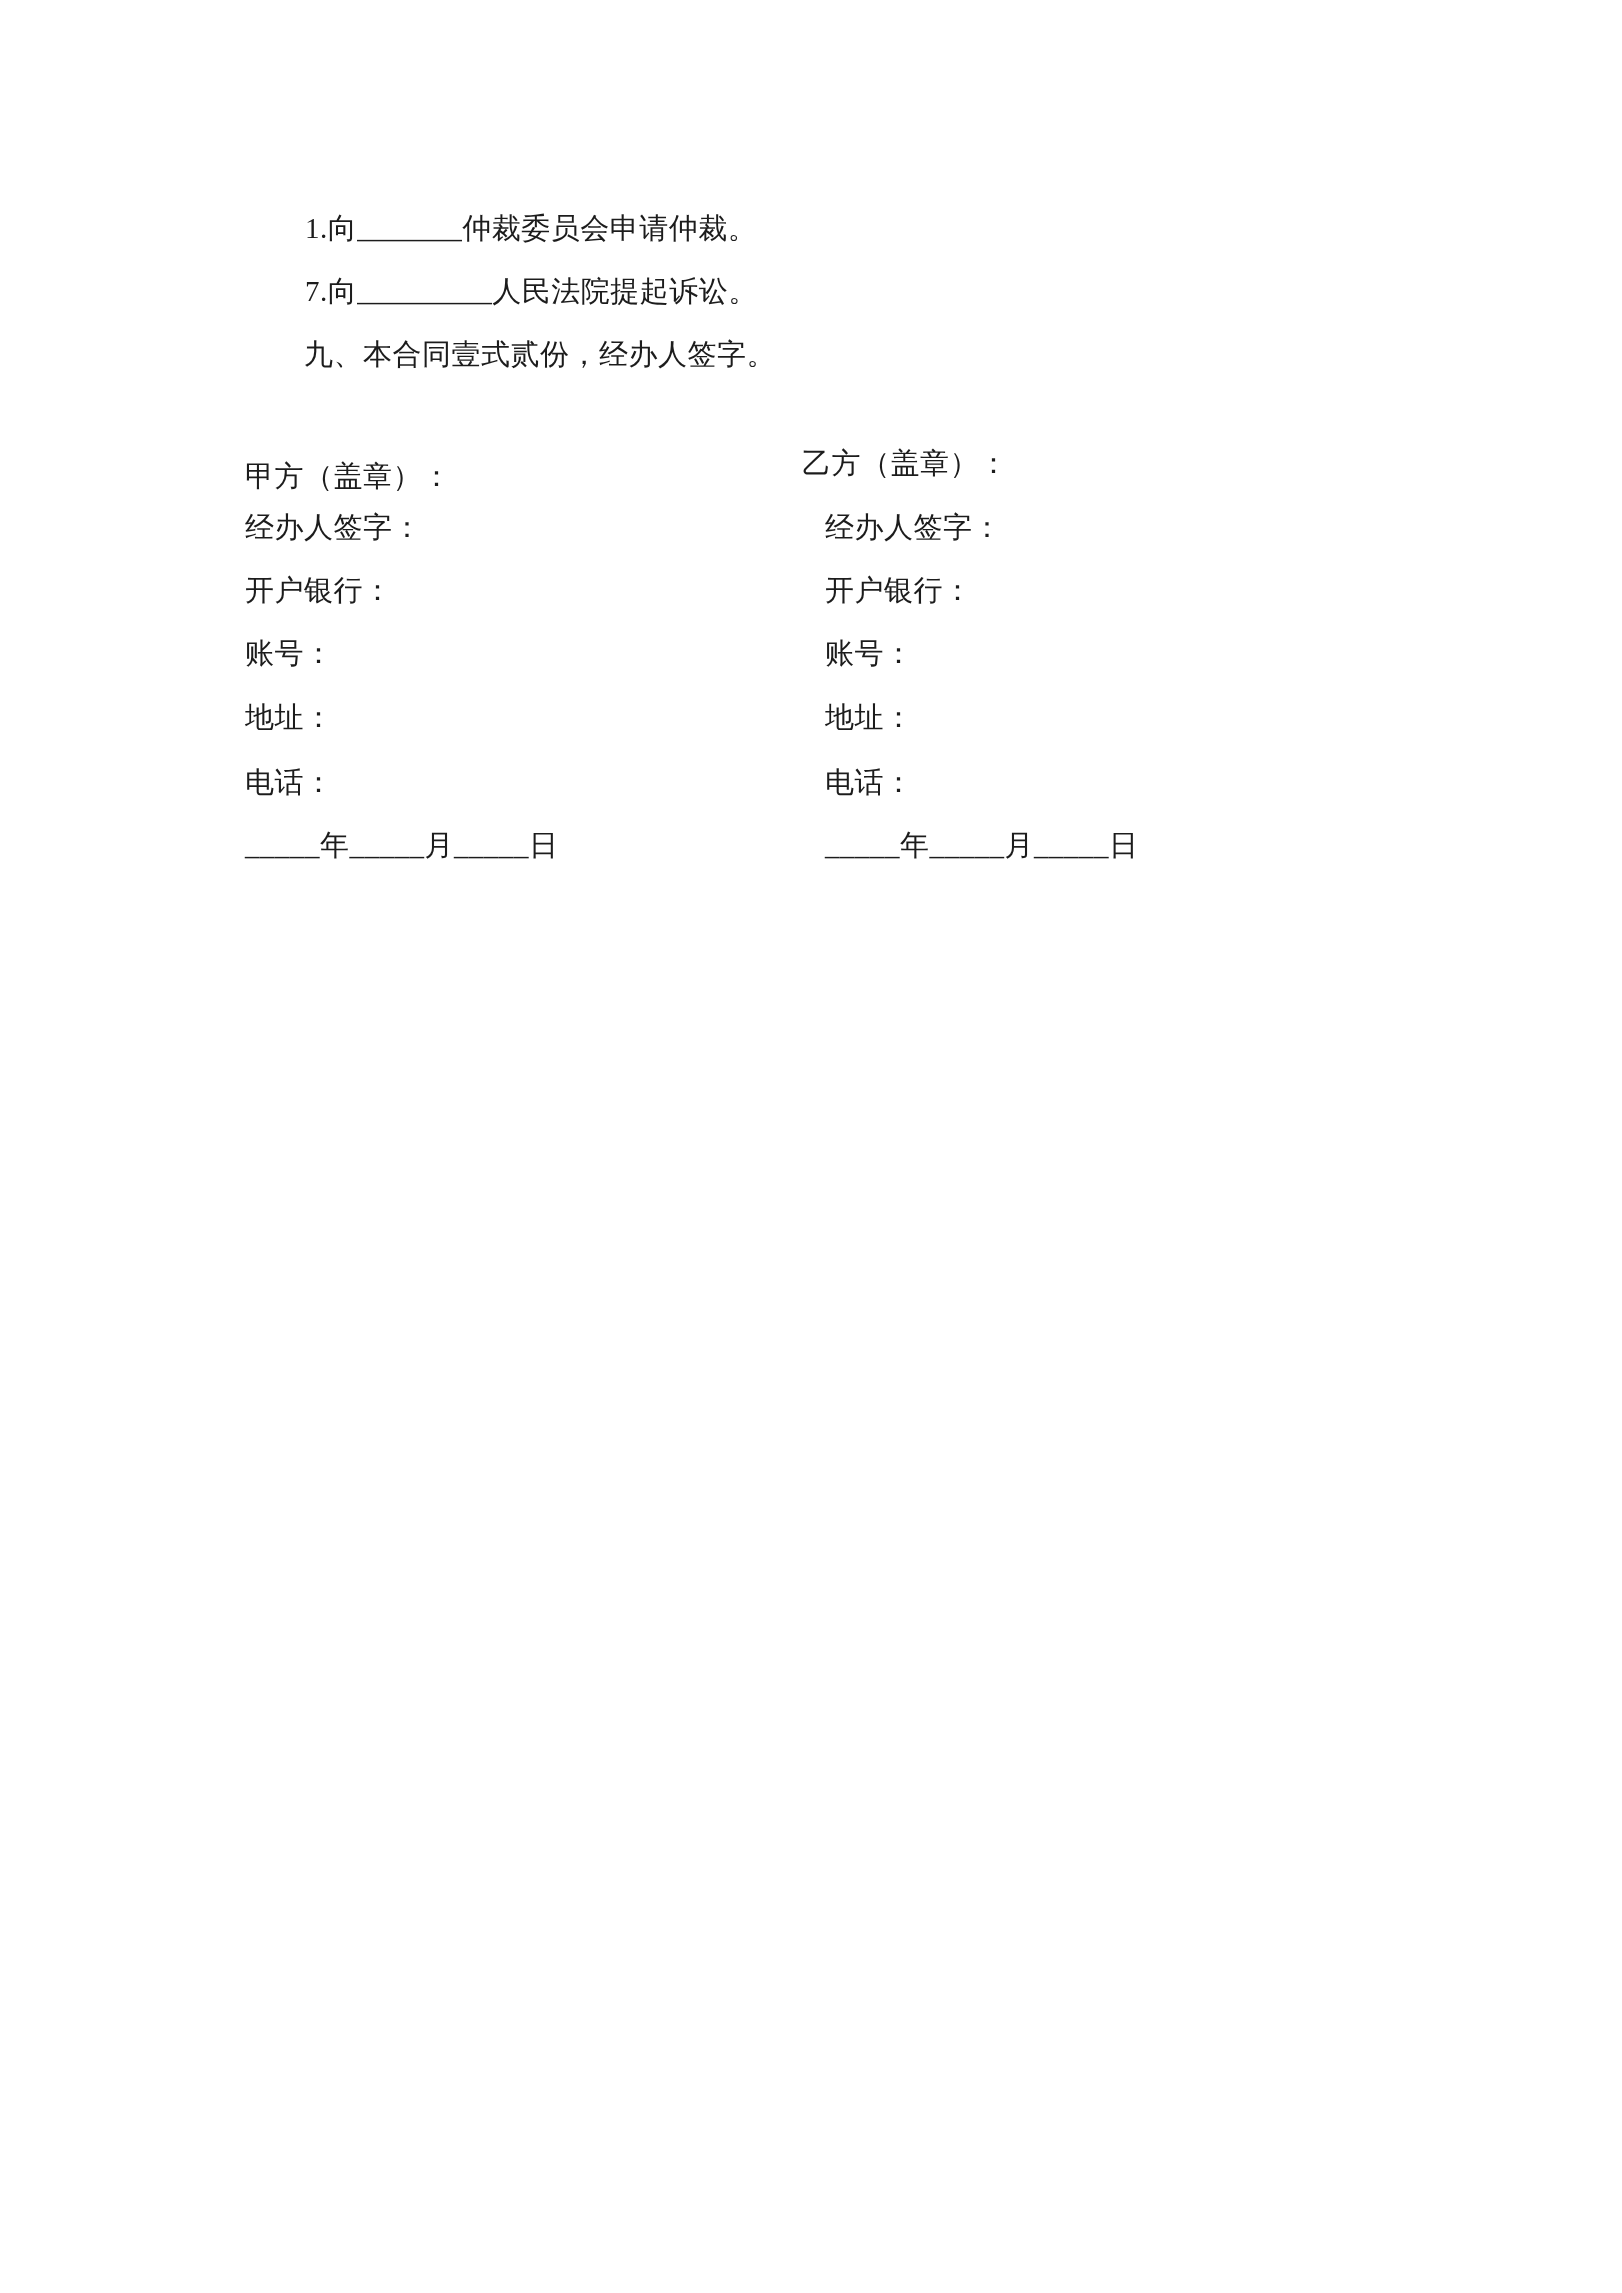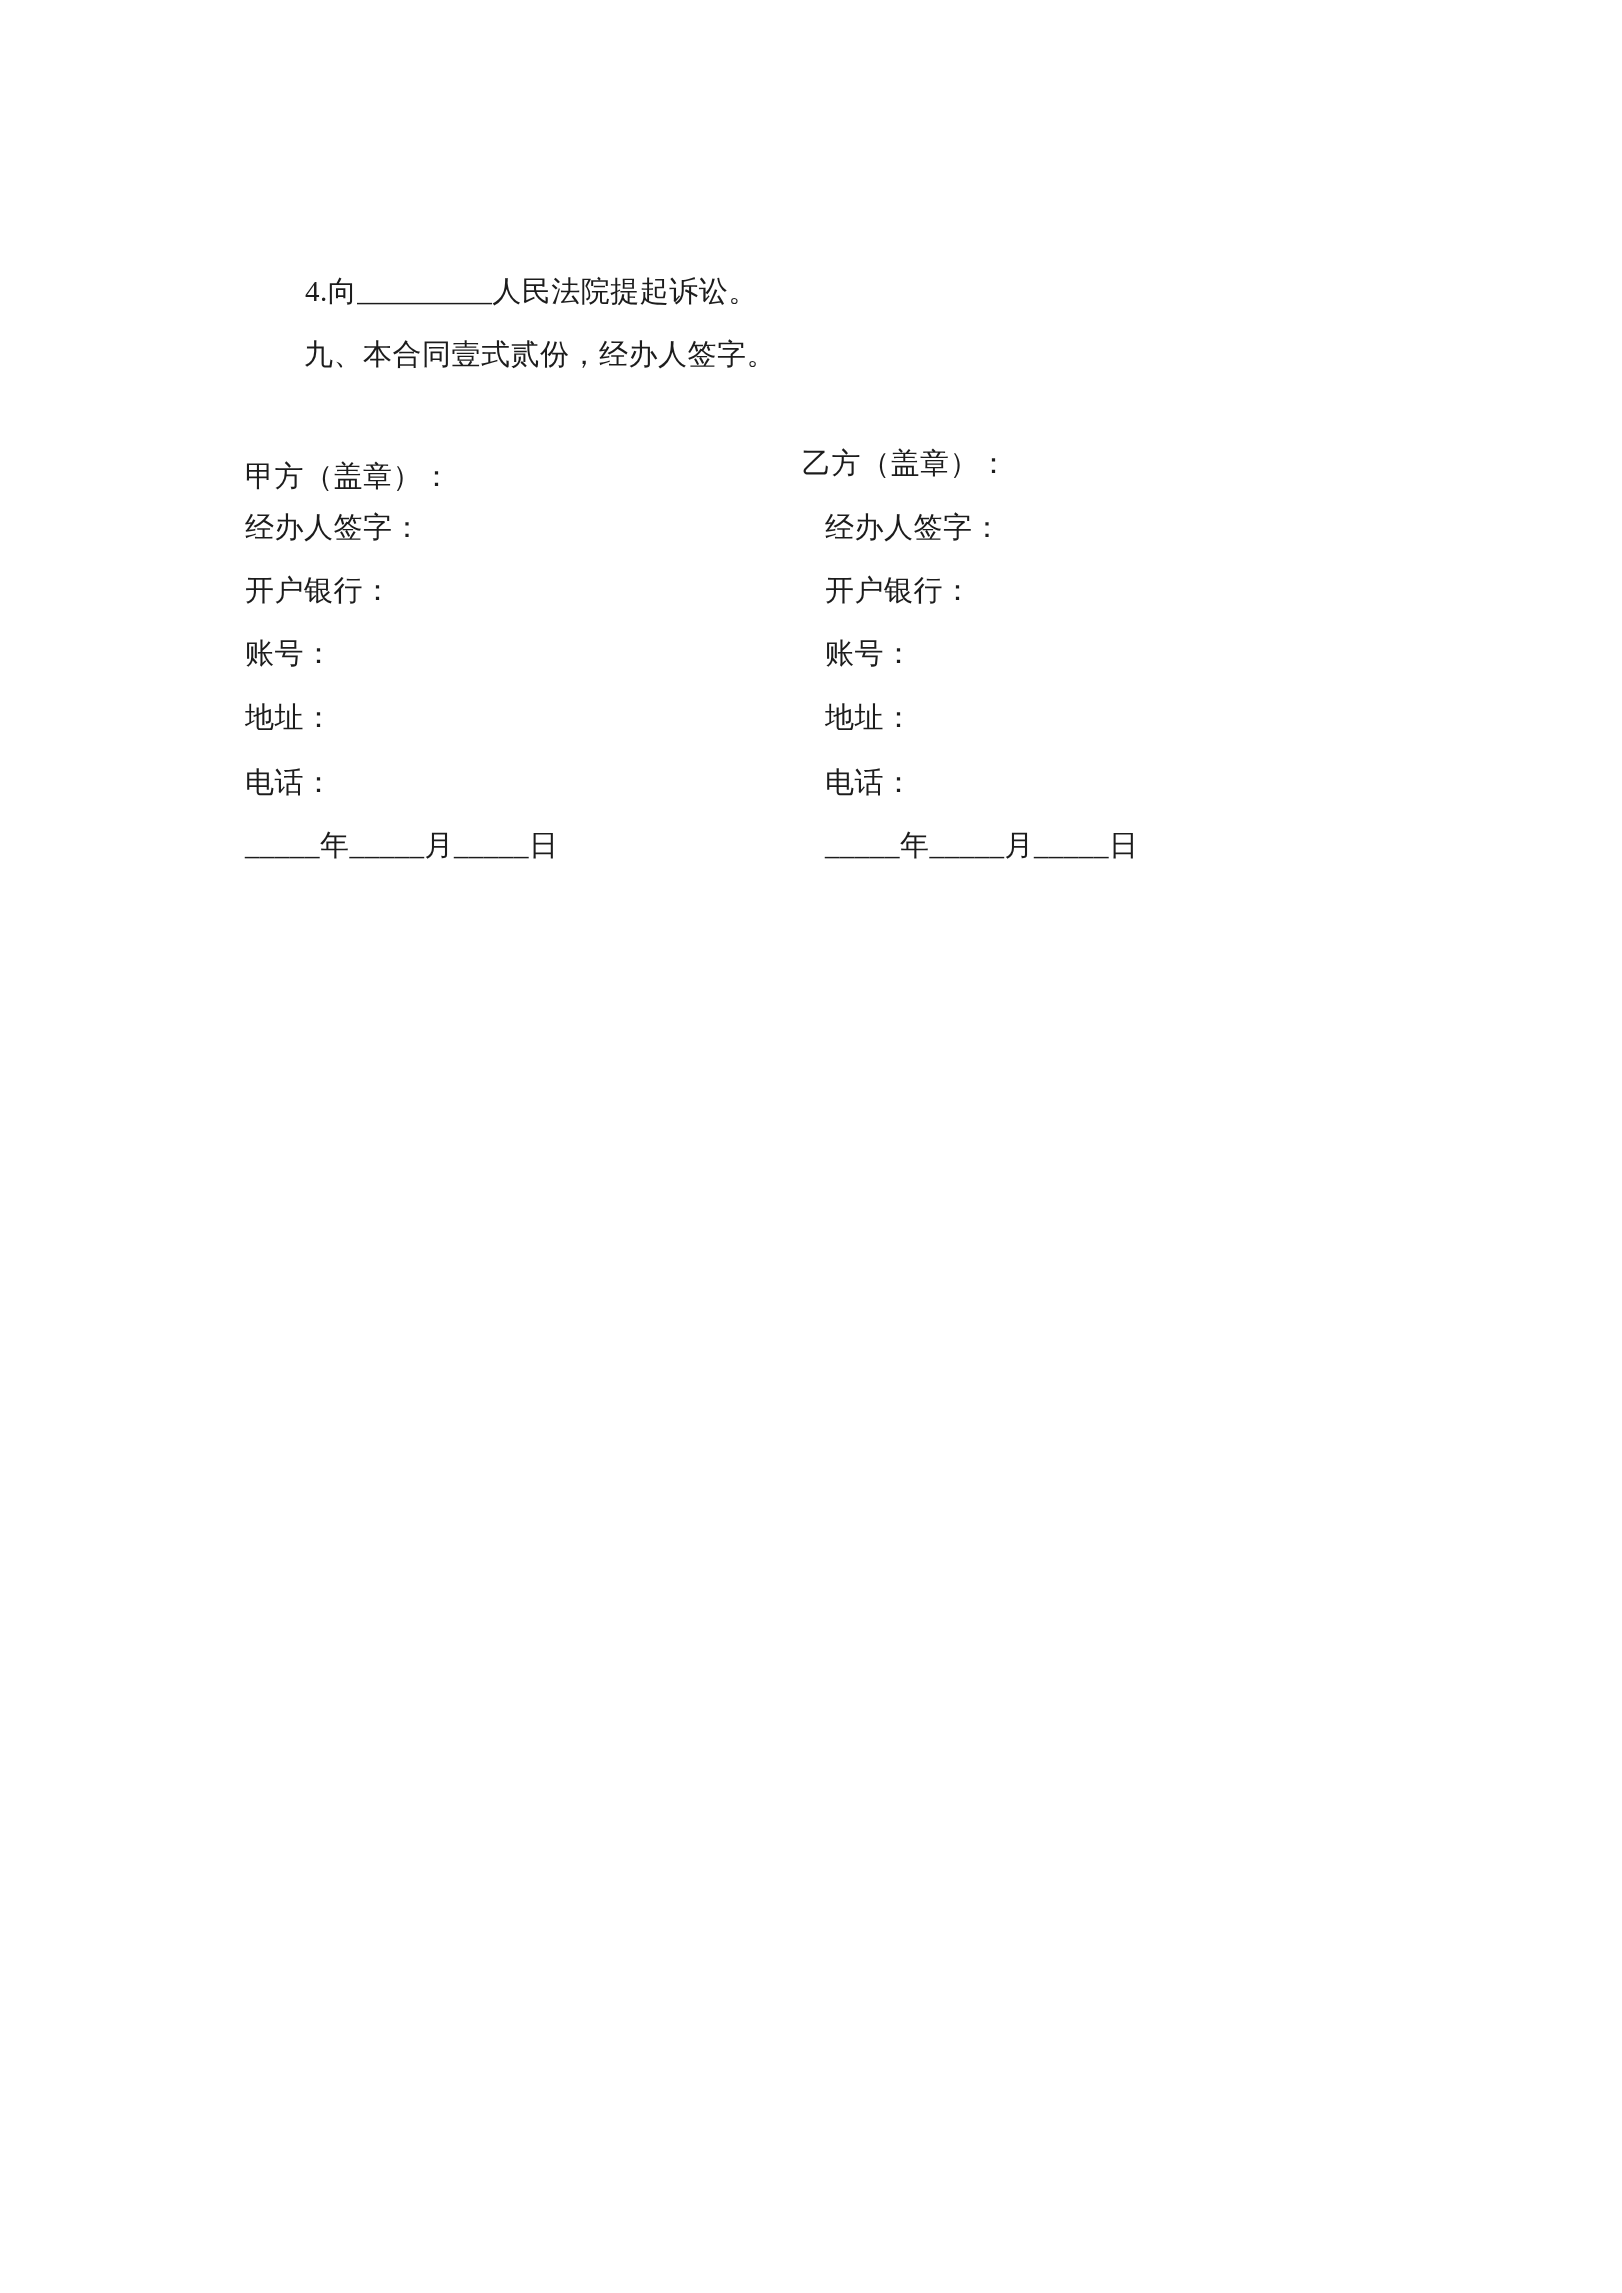--- a/index.html
+++ b/index.html
@@ -30,6 +30,7 @@
 
 <div class="page">
 
+  <p class="line" style="top:212px; left:305px;">1.向_______仲裁委员会申请仲裁。</p>
 
   <p class="line" style="top:275px; left:305px;">4.向_________人民法院提起诉讼。</p>
 

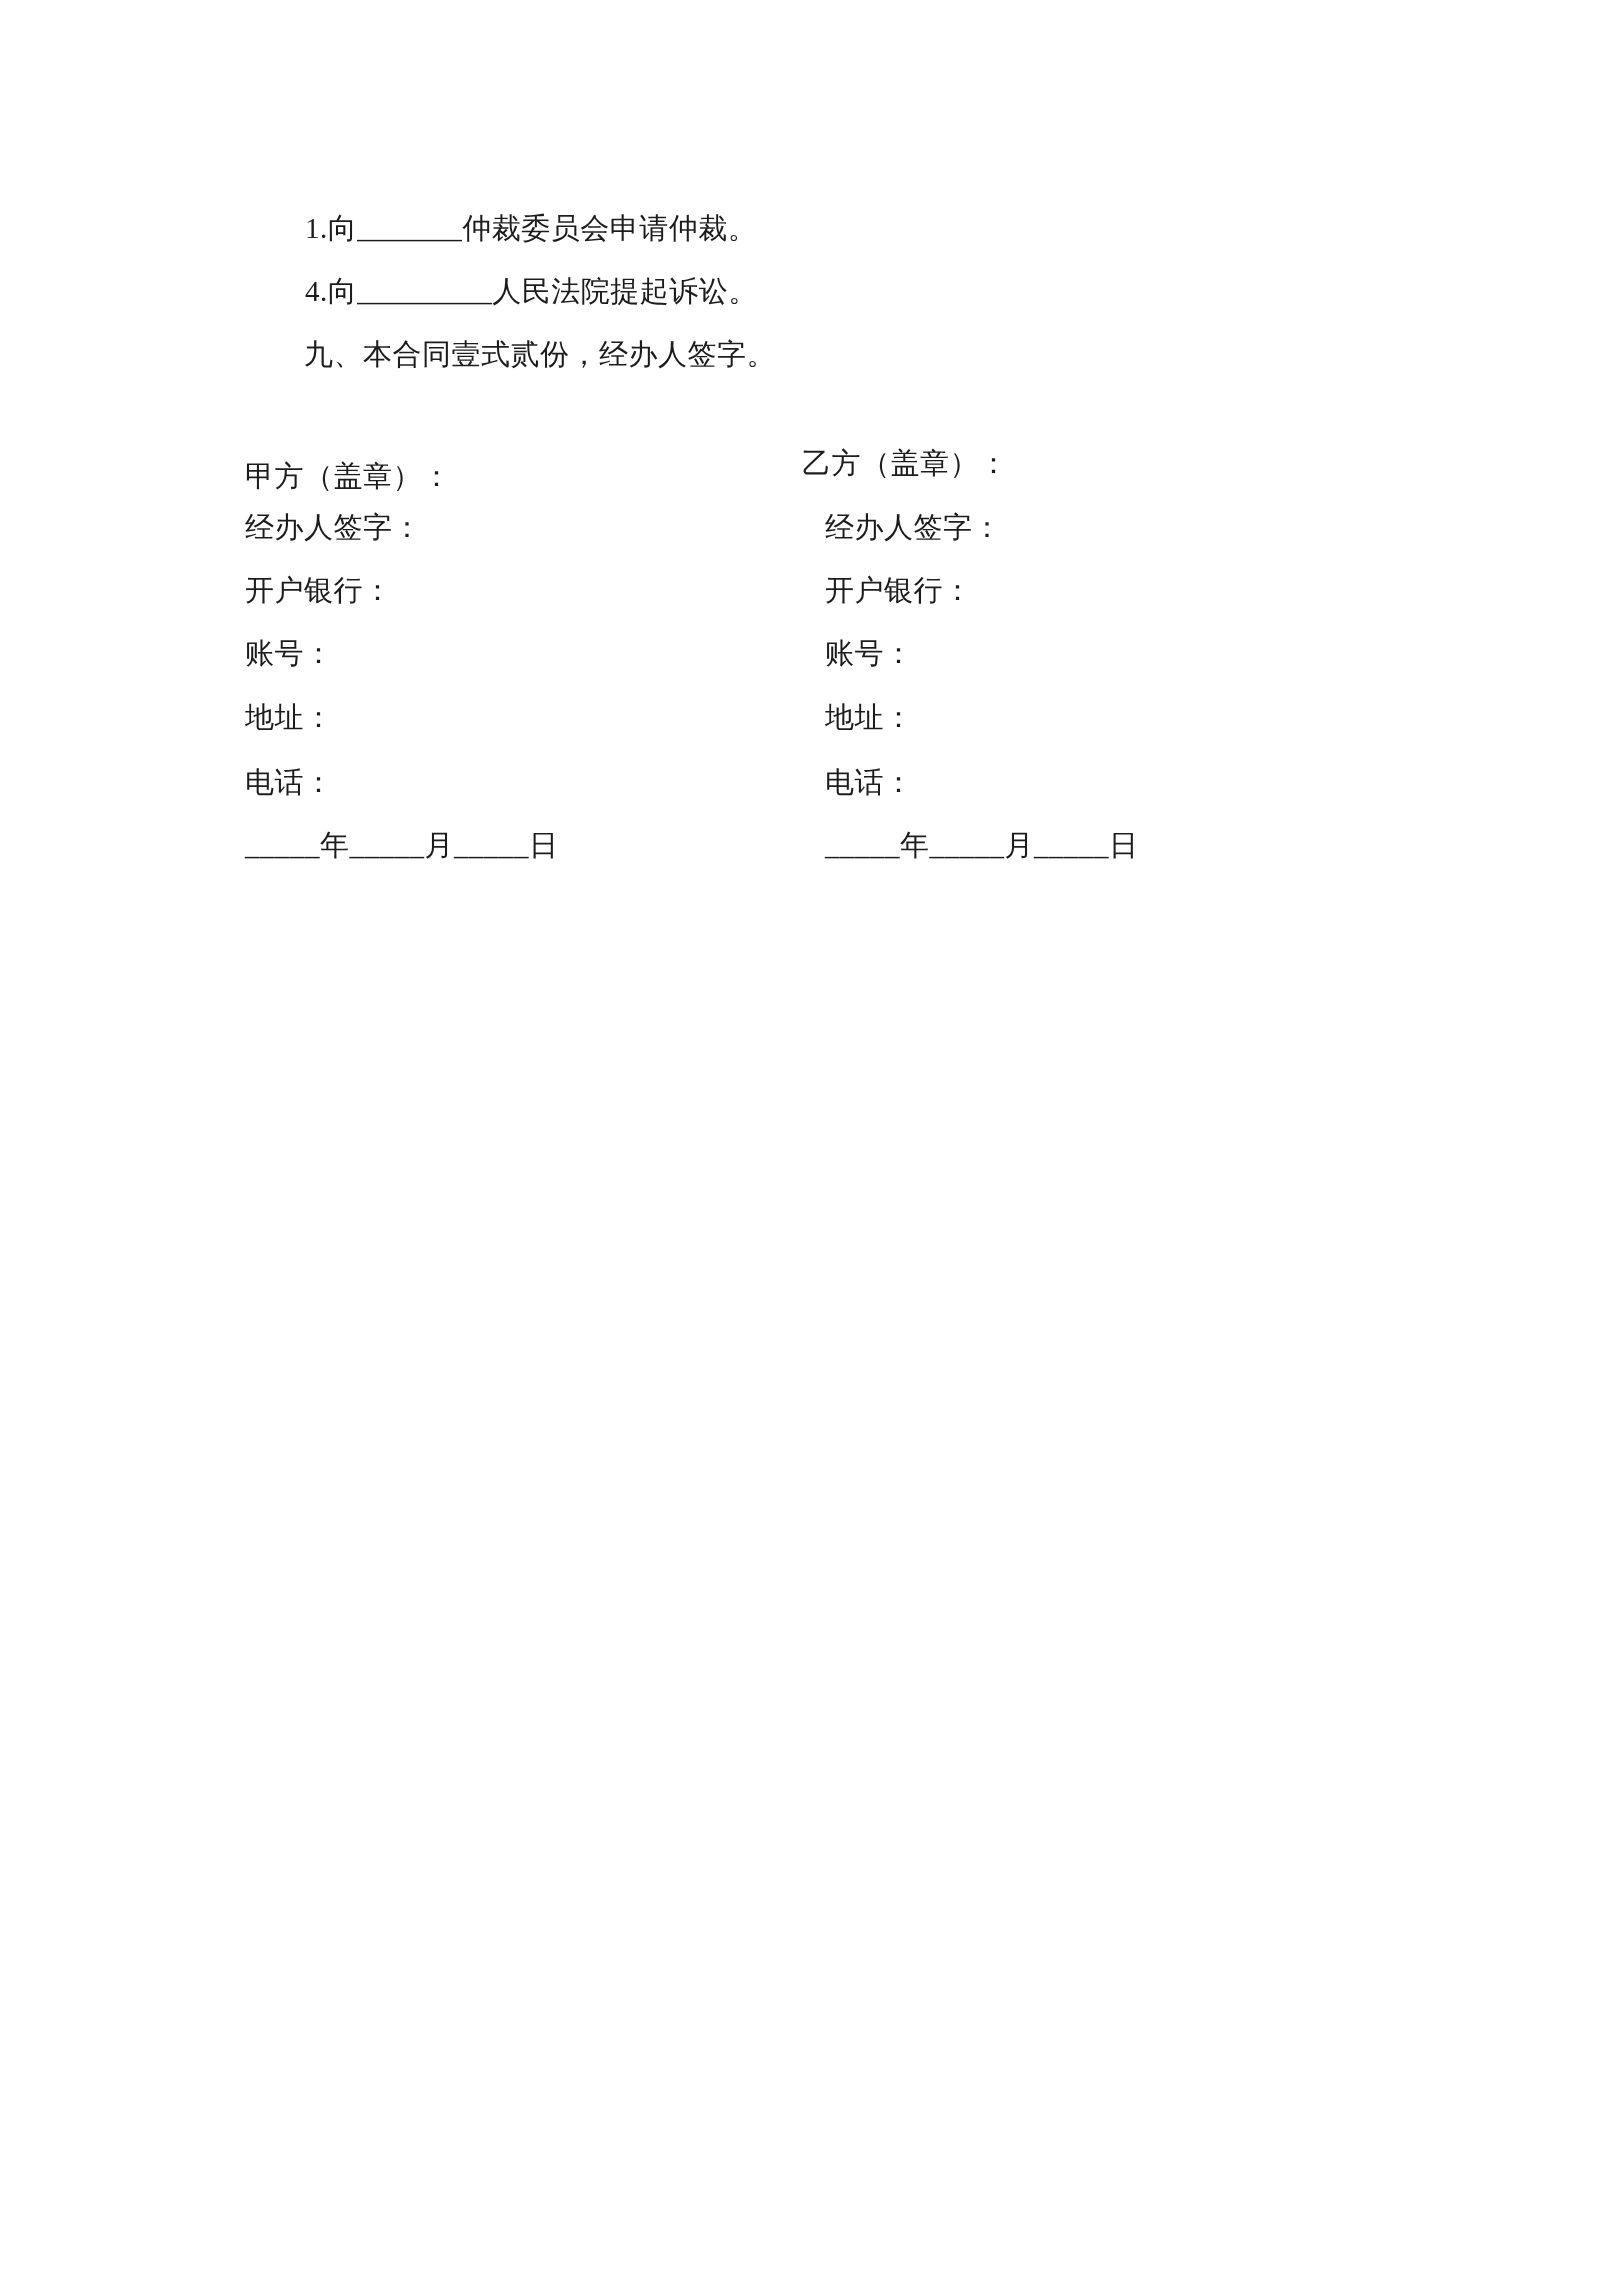--- a/index.html
+++ b/index.html
@@ -32,7 +32,7 @@
 
   <p class="line" style="top:212px; left:305px;">1.向_______仲裁委员会申请仲裁。</p>
 
-  <p class="line" style="top:275px; left:305px;">4.向_________人民法院提起诉讼。</p>
+  <p class="line" style="top:275px; left:305px;">7.向_________人民法院提起诉讼。</p>
 
   <p class="line" style="top:338px; left:304px;">九、本合同壹式贰份，经办人签字。</p>
 

